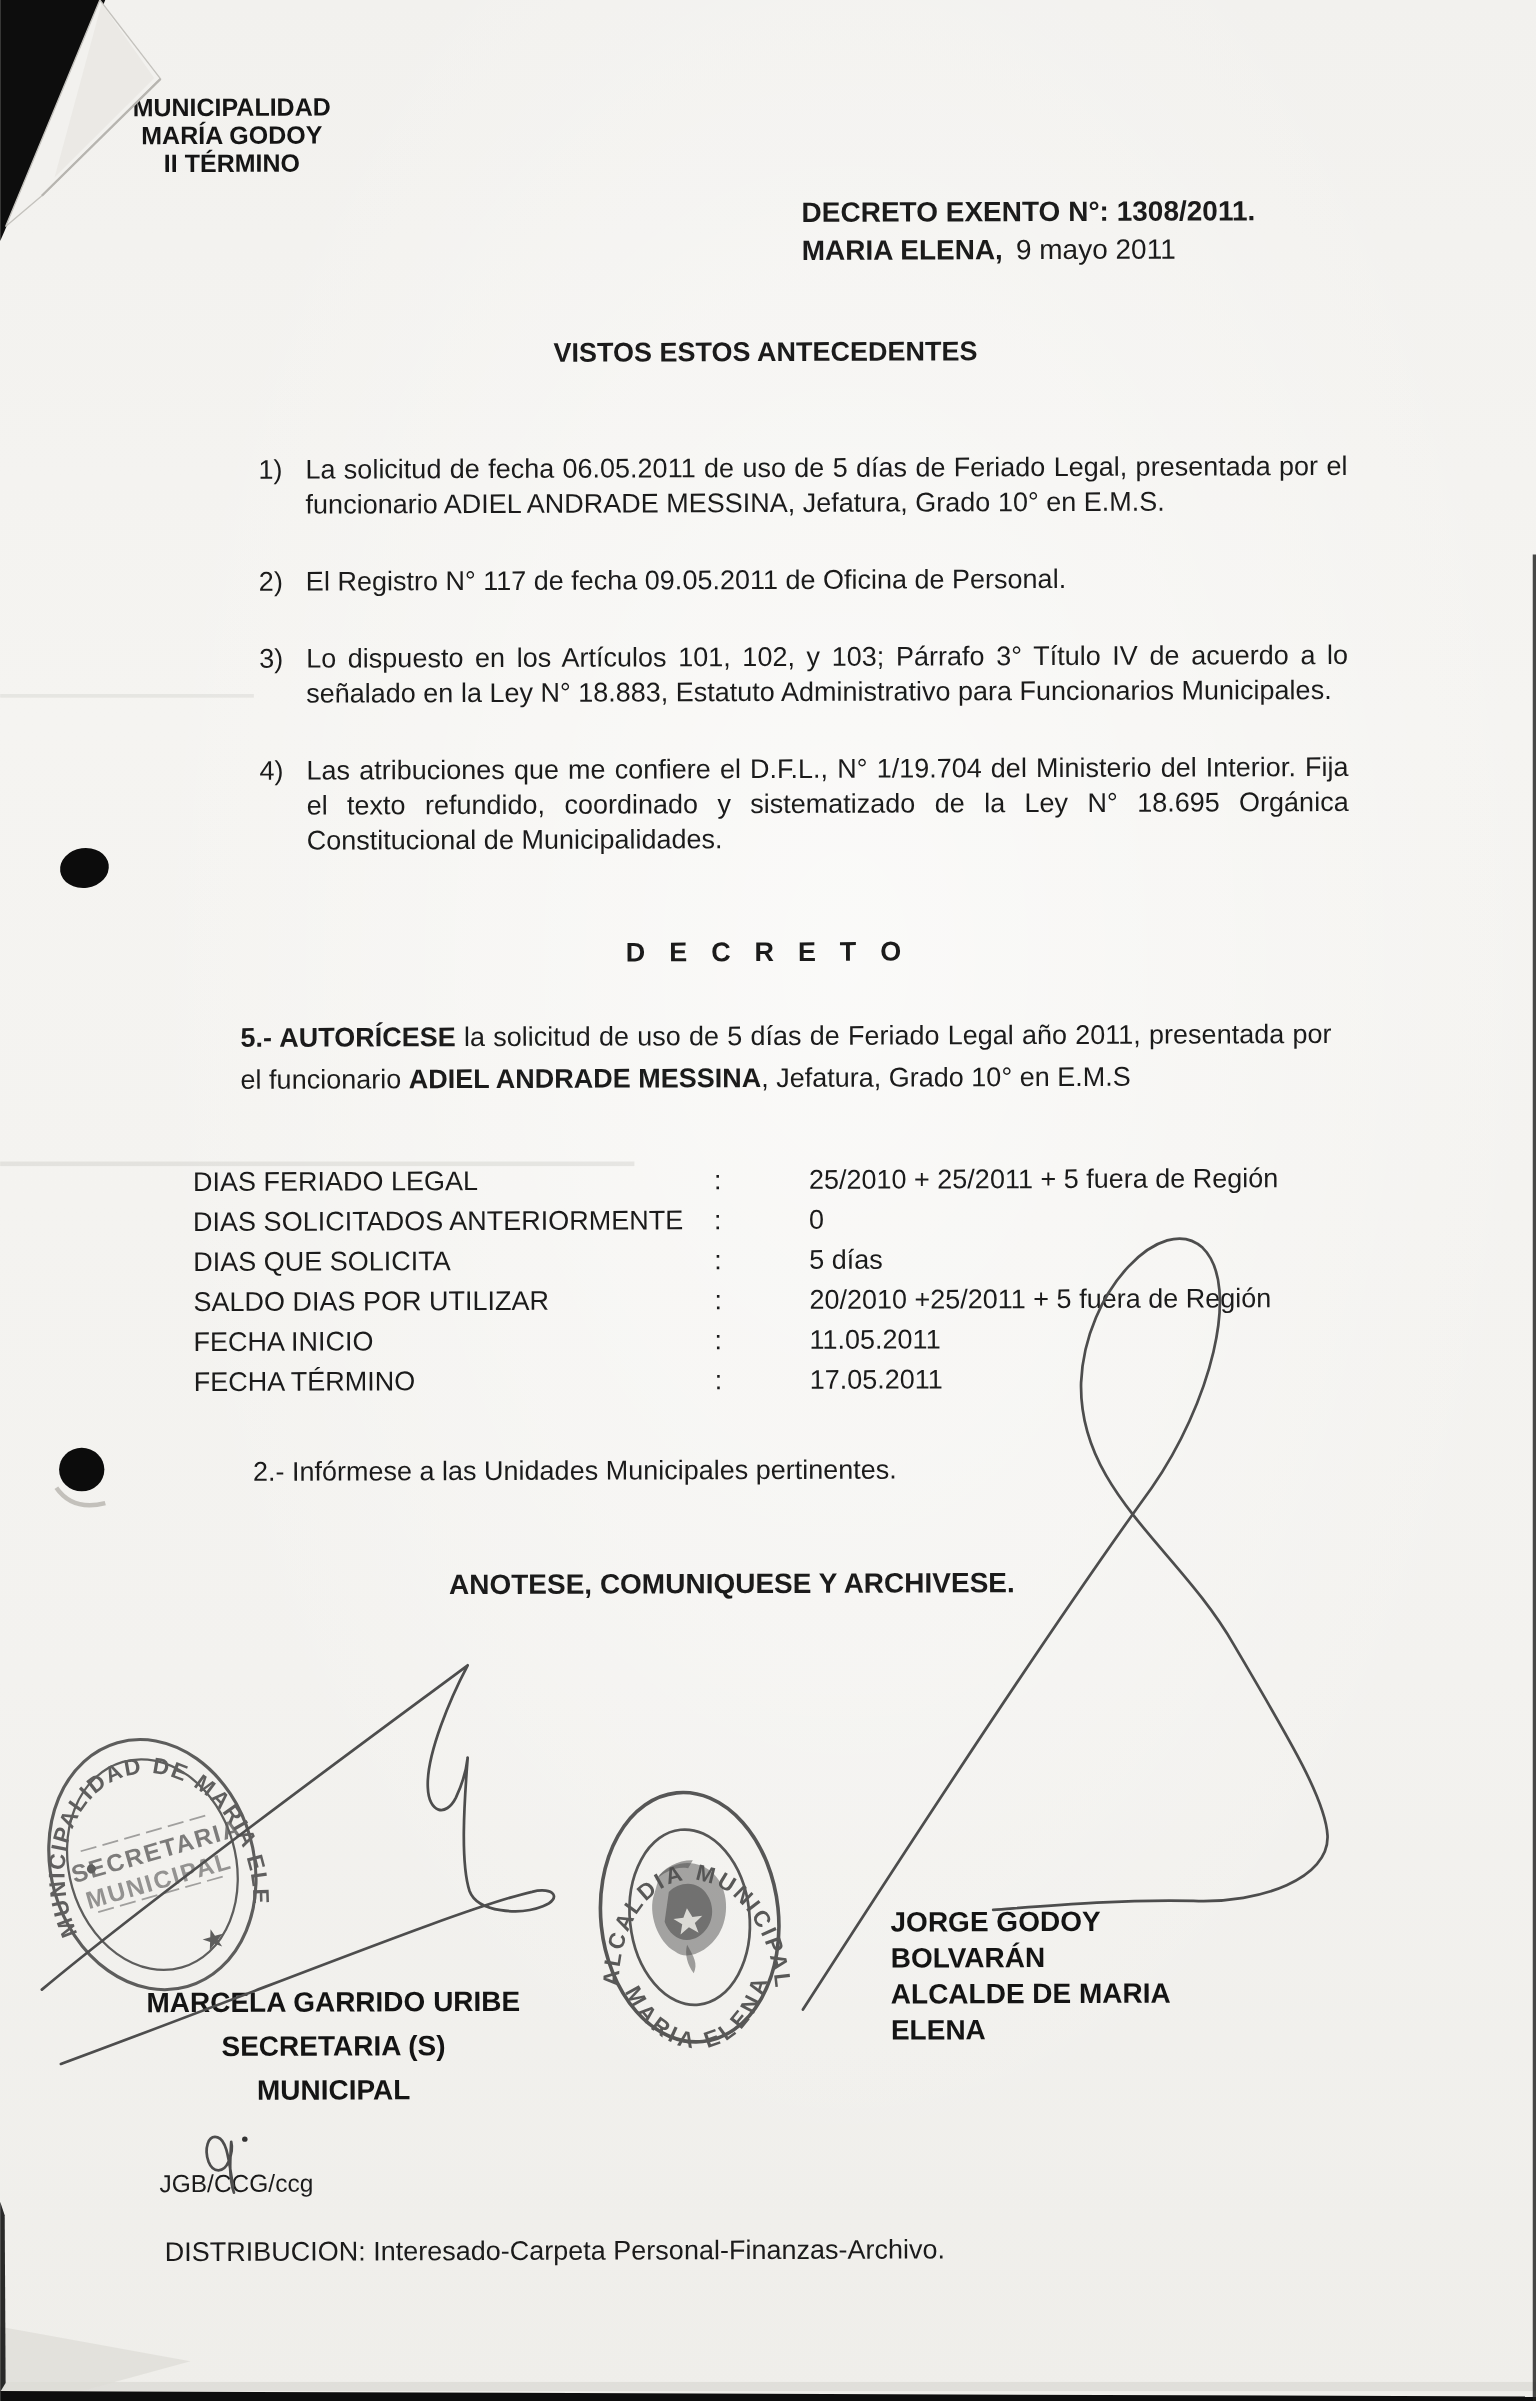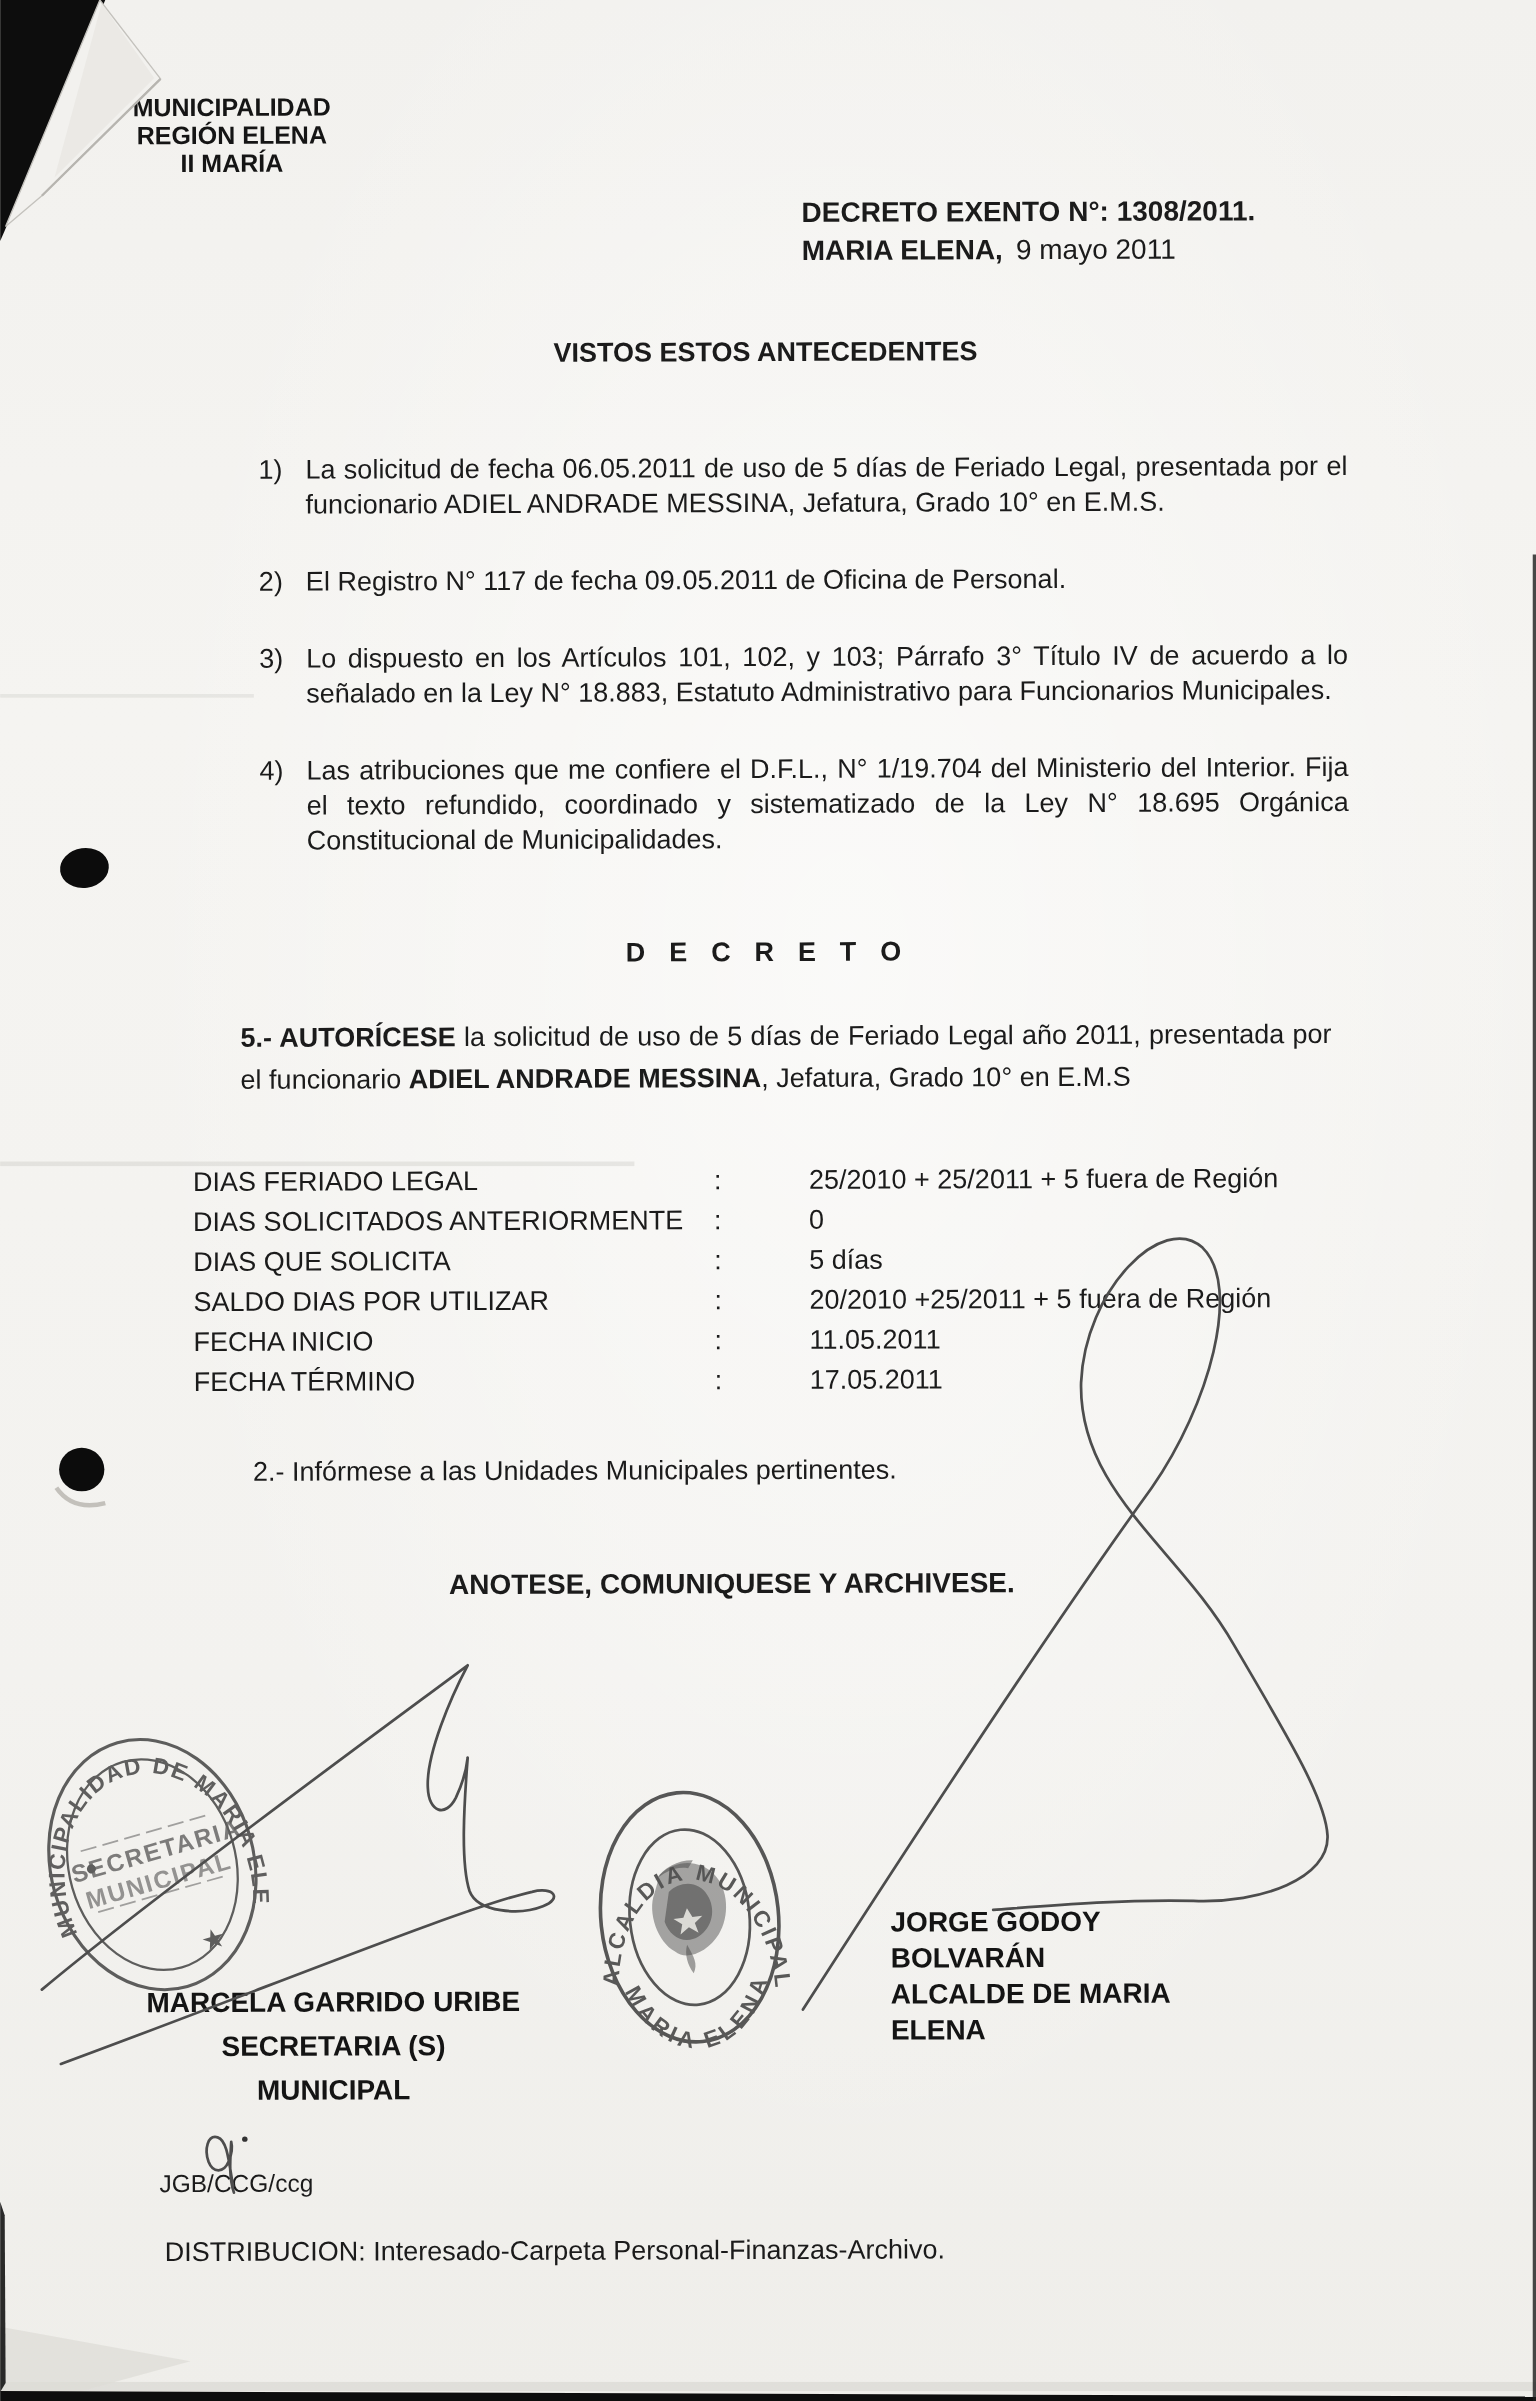--- a/index.html
+++ b/index.html
@@ -65,7 +65,7 @@
 
     <div class="letterhead">
       <div>MUNICIPALIDAD</div>
-      <div>REGIÓN ELENA</div>
+      <div>MARÍA GODOY</div>
       <div>II MARÍA</div>
     </div>
 

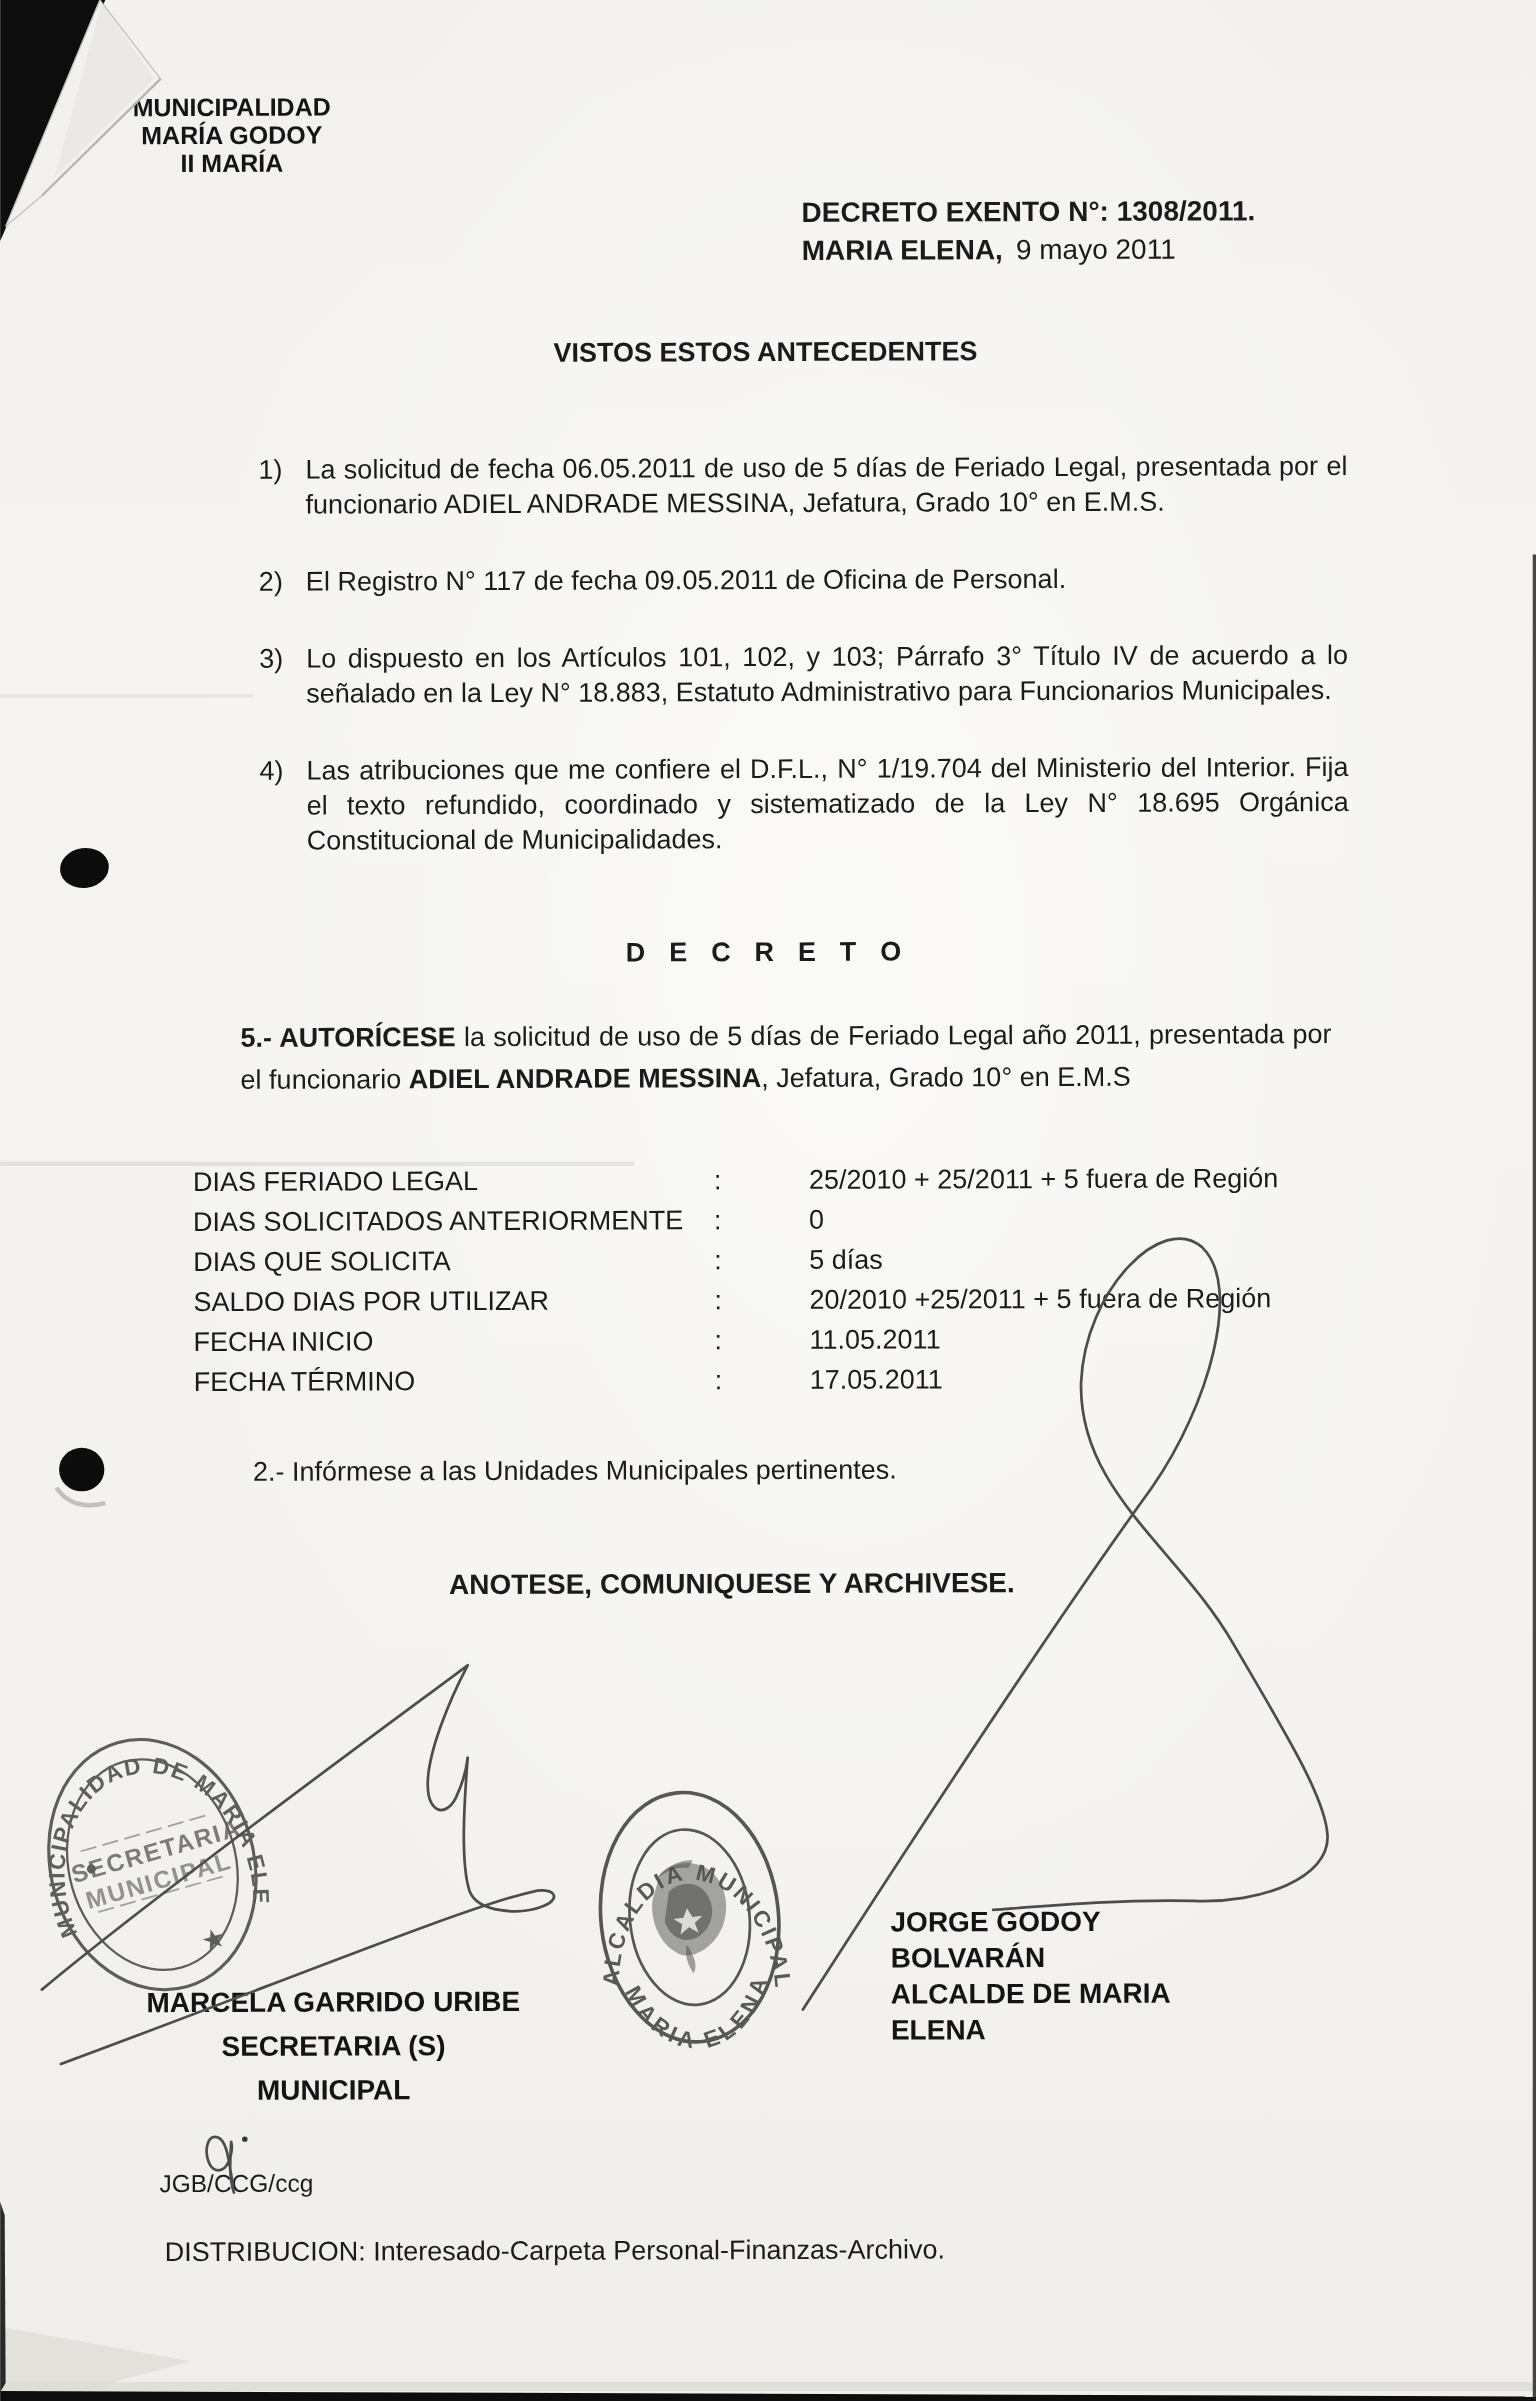--- a/index.html
+++ b/index.html
@@ -66,7 +66,7 @@
     <div class="letterhead">
       <div>MUNICIPALIDAD</div>
       <div>MARÍA GODOY</div>
-      <div>II MARÍA</div>
+      <div>II TÉRMINO</div>
     </div>
 
     <div class="decree-head">

